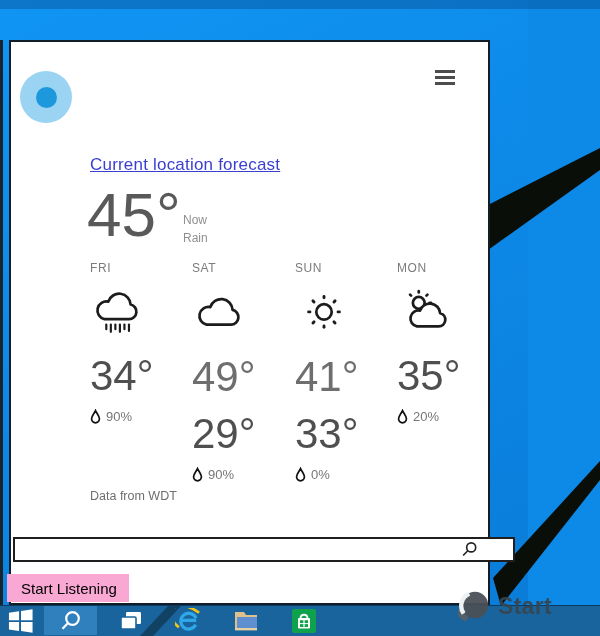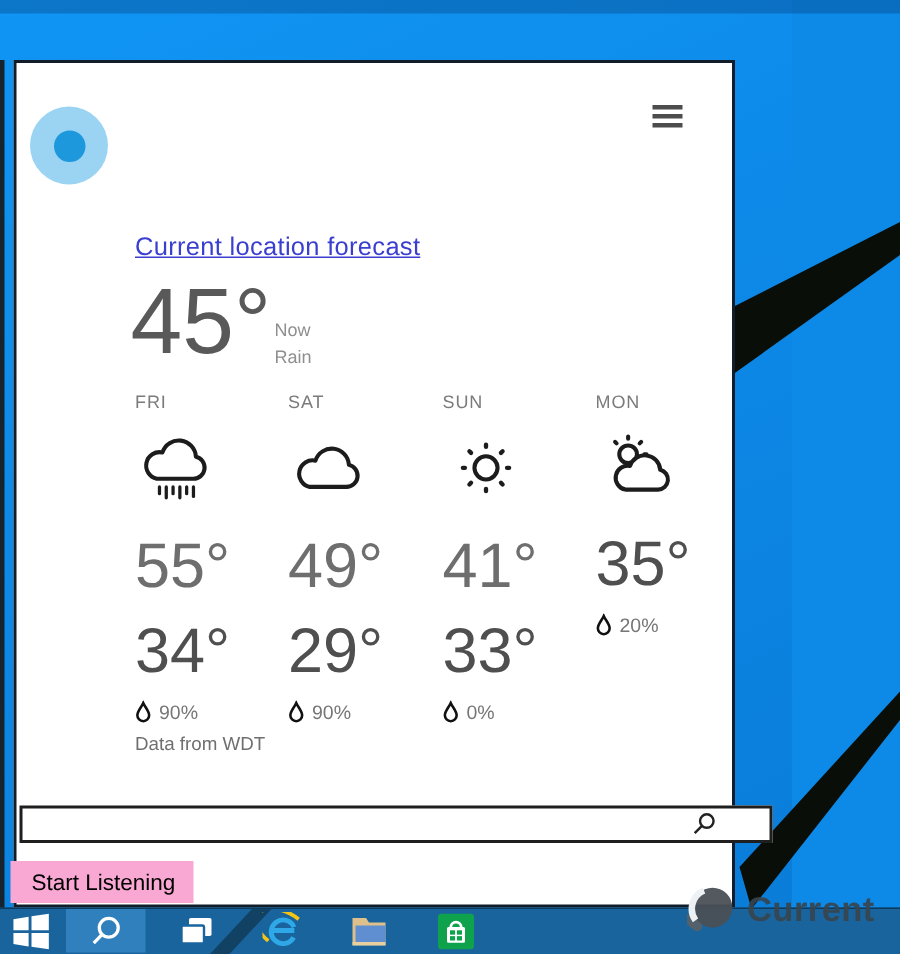--- a/index.html
+++ b/index.html
@@ -113,7 +113,6 @@
           </g>
         </svg>
       </div>
-      <div class="hi">55°</div>
       <div class="lo">34°</div>
       <div class="precip">
         <svg width="11" height="15" viewBox="0 0 14 18">

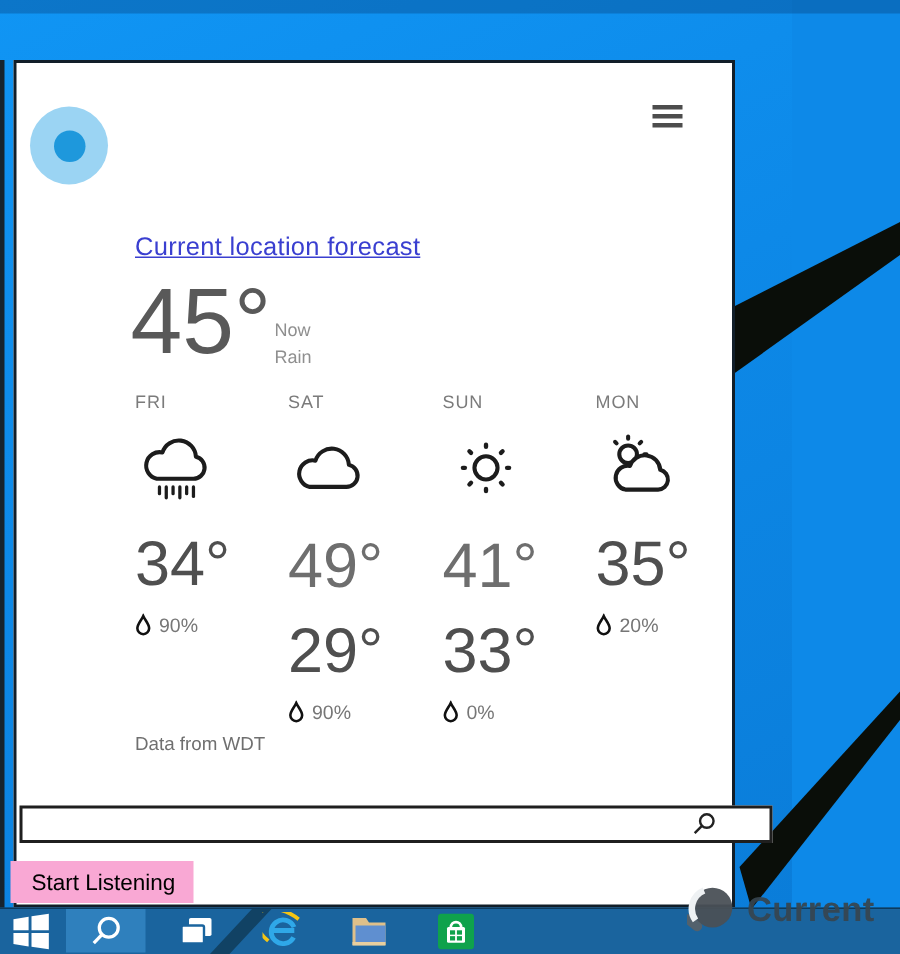--- a/index.html
+++ b/index.html
@@ -263,7 +263,7 @@
       <circle cx="18" cy="17" r="14" fill="#4a5056" opacity="0.95"></circle>
       <path d="M6 26 A 14 14 0 0 1 12 5" fill="none" stroke="#eef1f3" stroke-width="4.6"></path>
     </svg>
-    <span class="neowin-text">Current</span>
+    <span class="neowin-text">Start</span>
   </div>
 
 </div>

